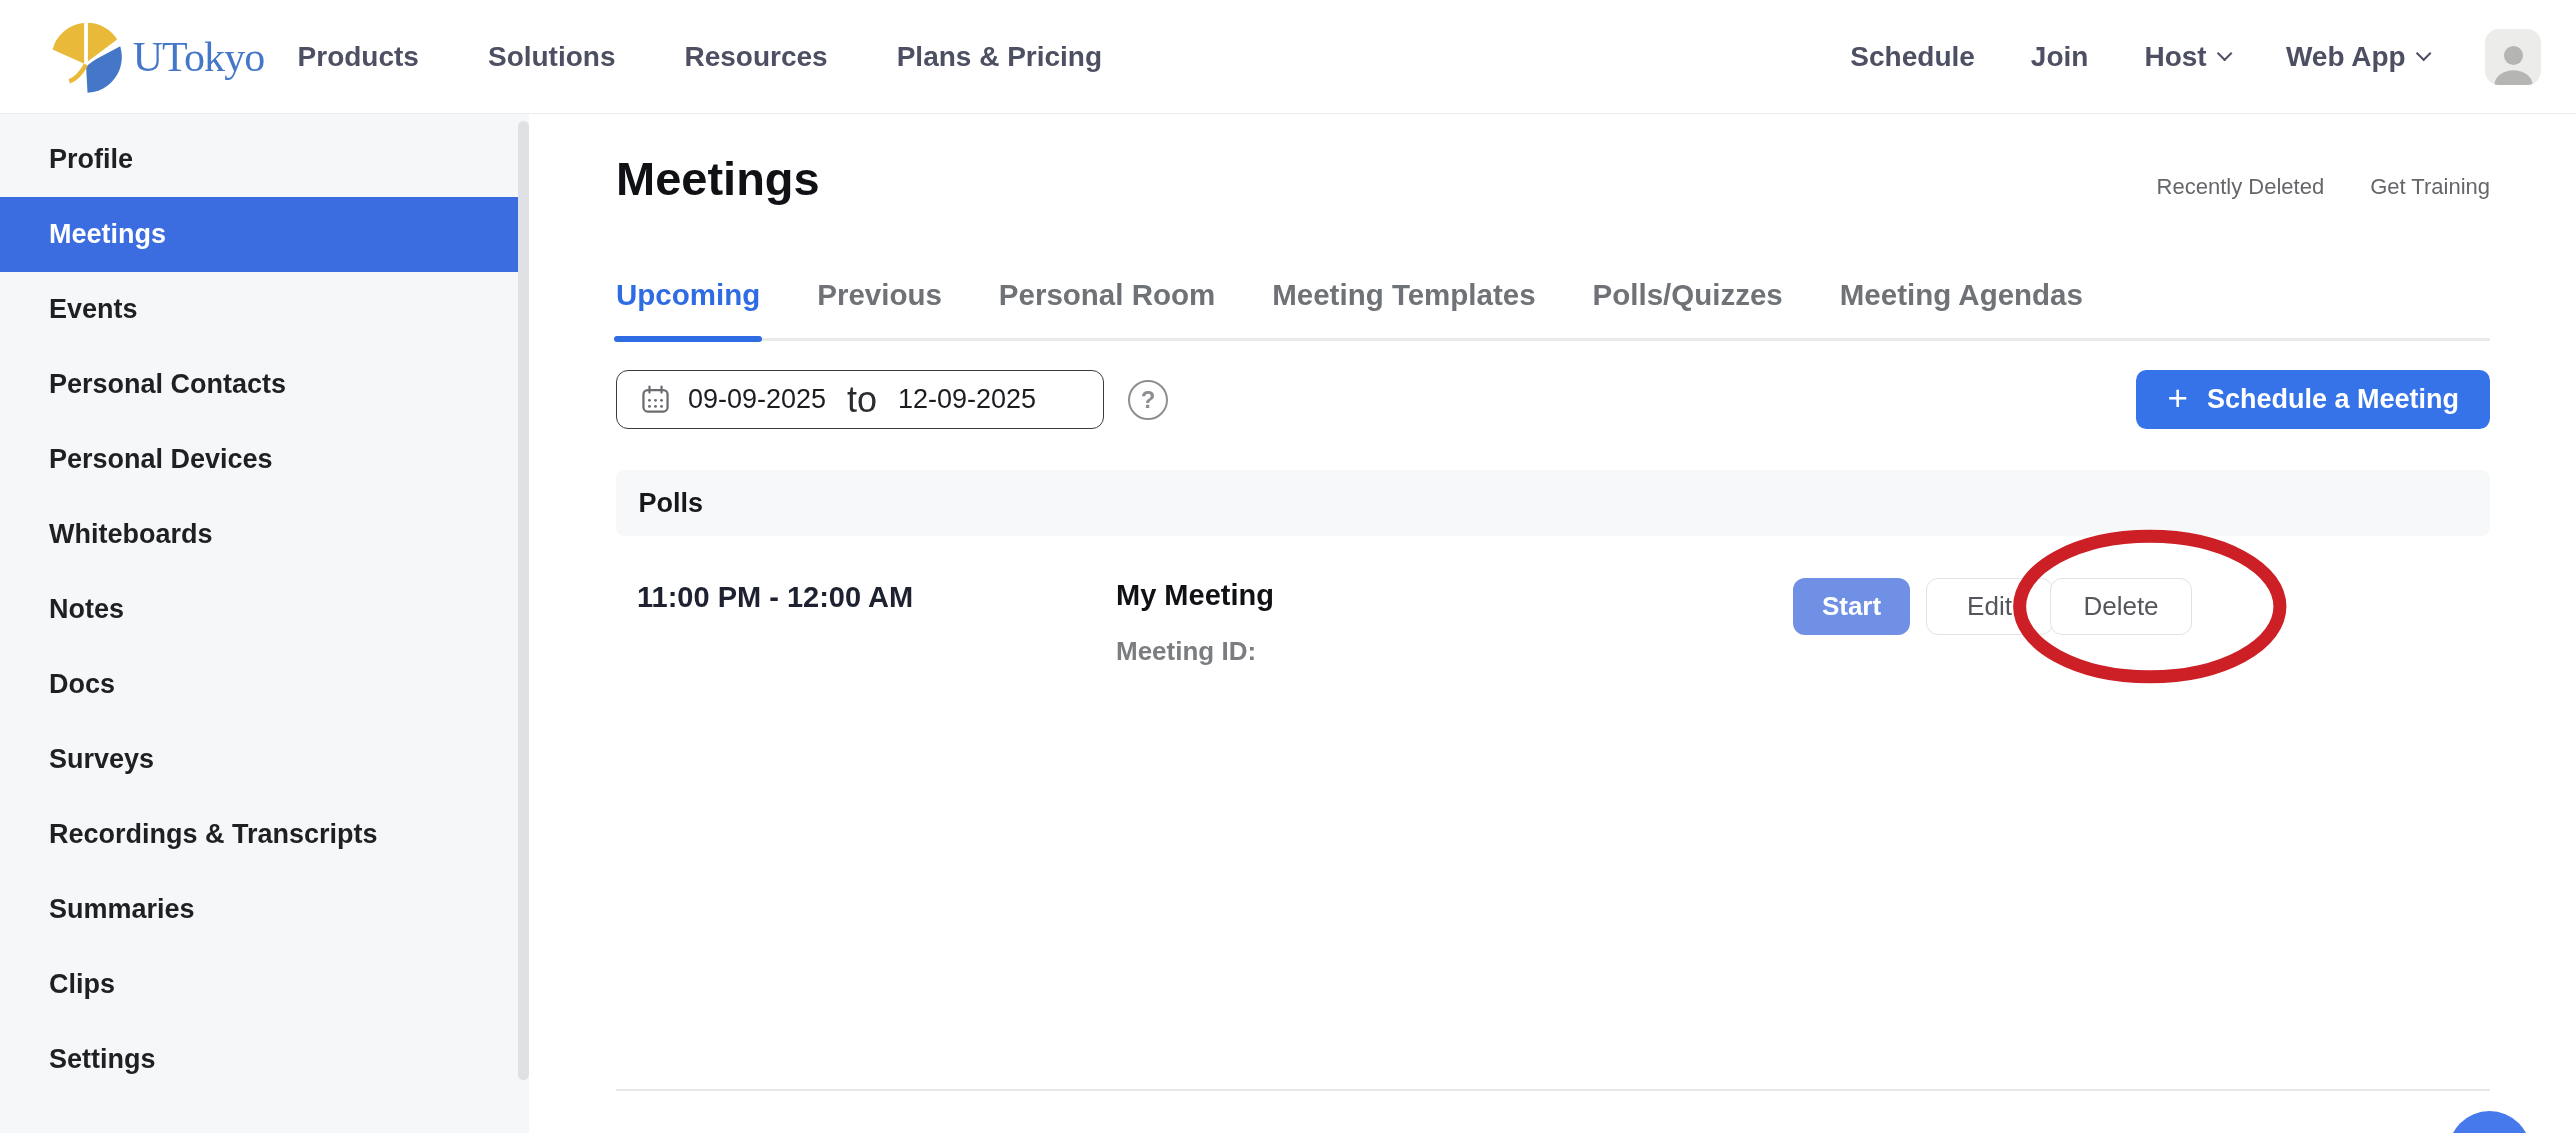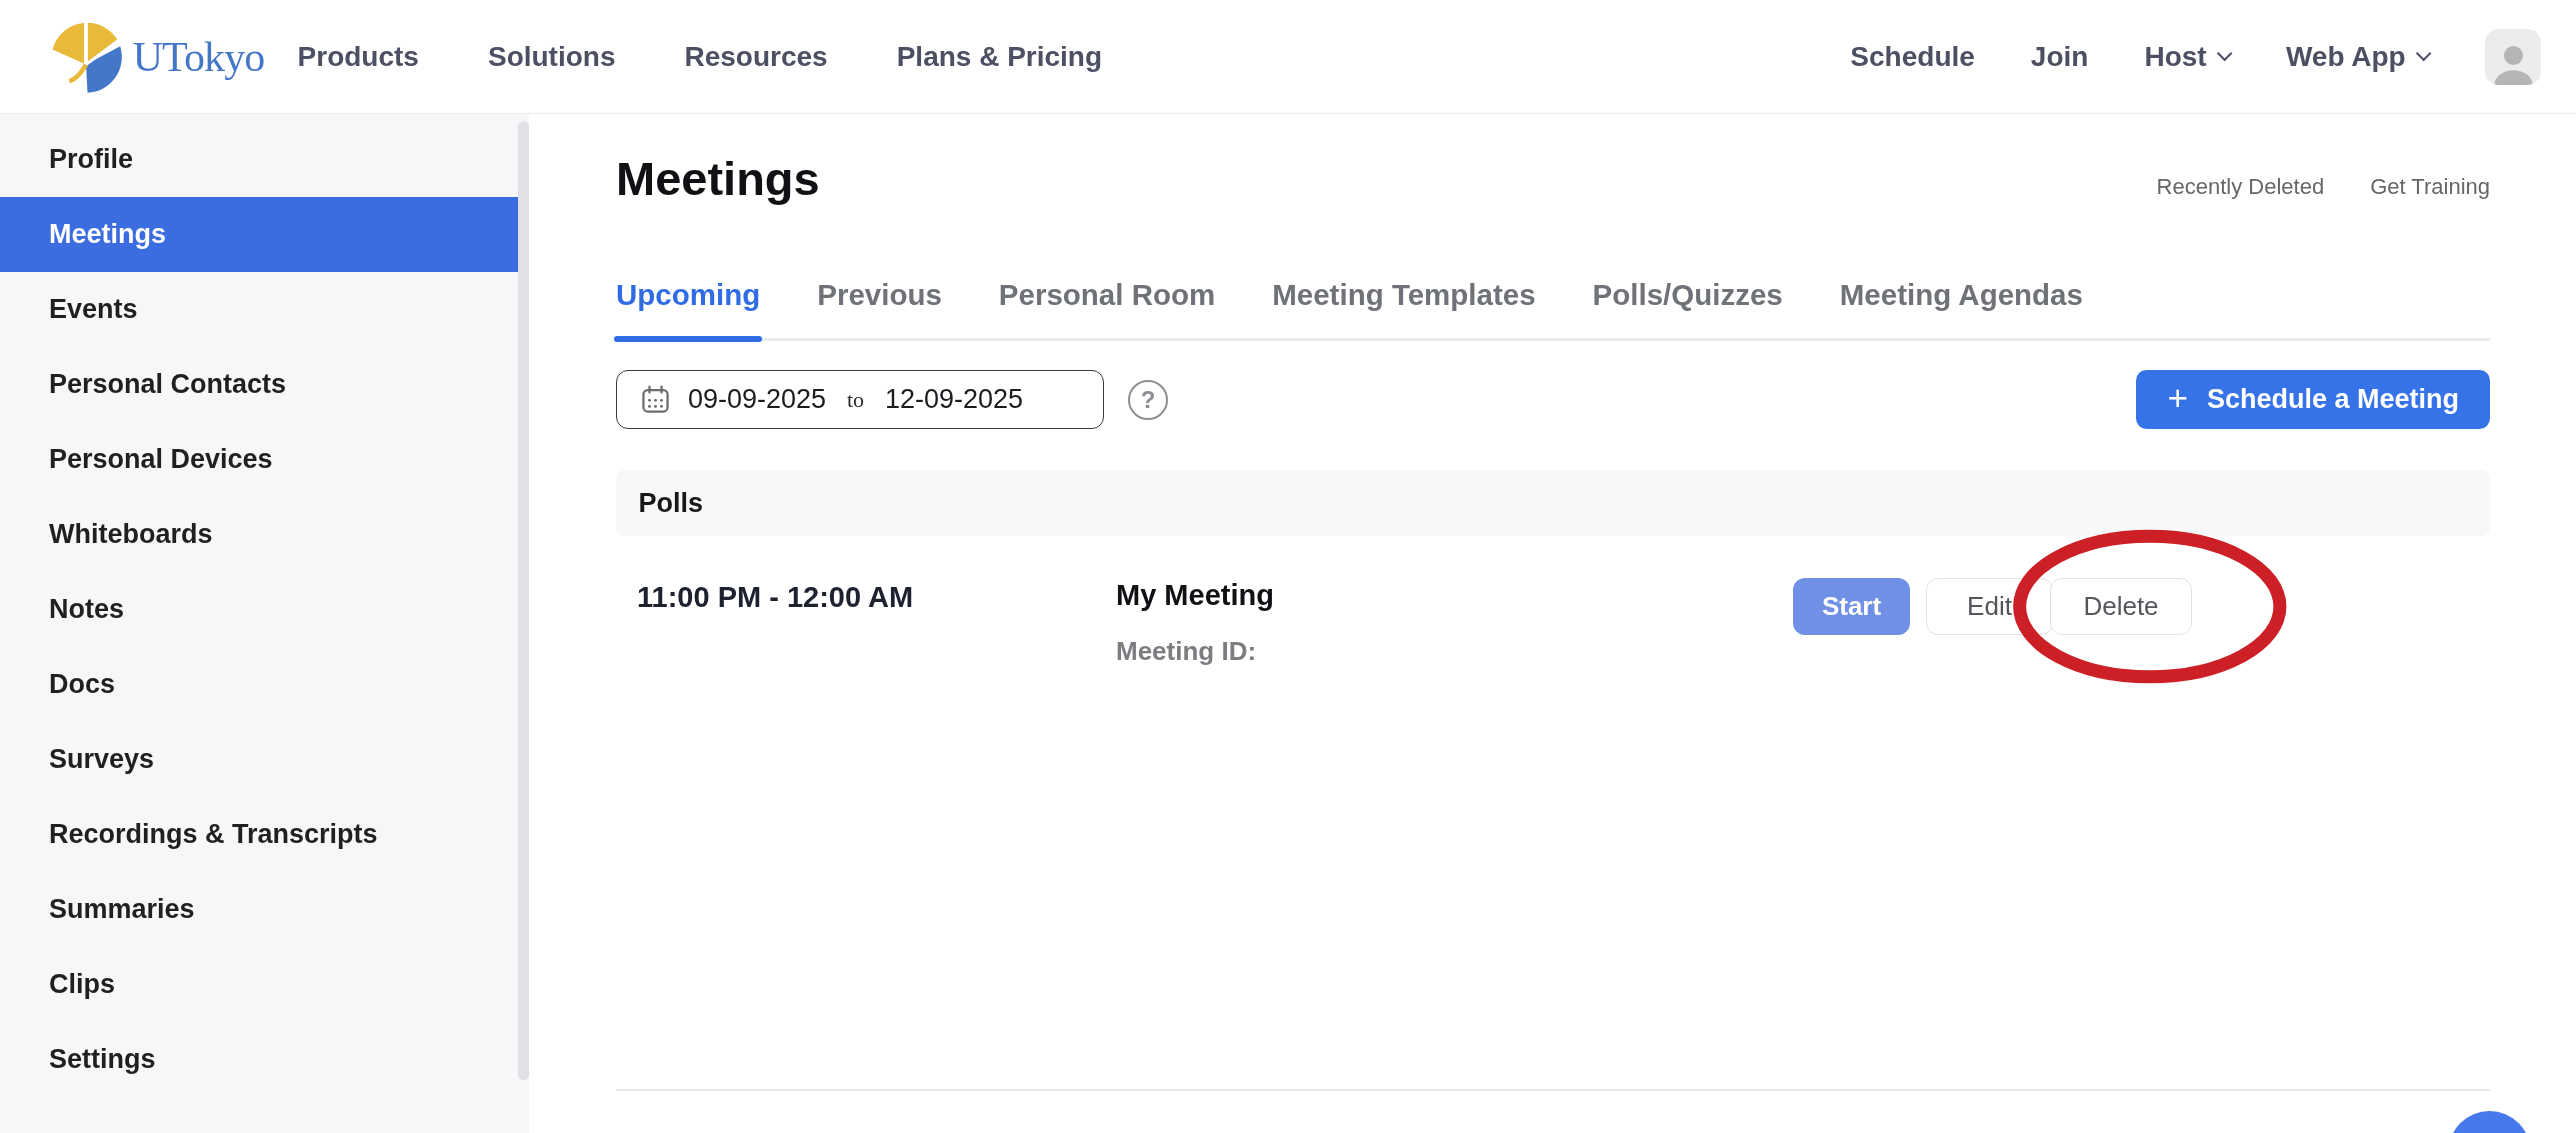--- a/index.html
+++ b/index.html
@@ -88,7 +88,7 @@
   }
   .calendar-icon { width:31px; height:31px; flex:0 0 auto; }
   .date-text { font-size:27px; color:#1a1c20; font-weight:500; white-space:nowrap; }
-  .date-sep { font-size:22px; color:#2a2c30; margin:0 3.5px;font-family:Liberation Serif, serif; }
+  .date-sep { font-size:36px; color:#2a2c30; margin:0 3.5px; }
   .help-icon {
     margin-left:24px; width:40px; height:40px; border:2.6px solid #8d8f93; border-radius:50%;
     color:#8d8f93; font-size:24px; font-weight:700;

